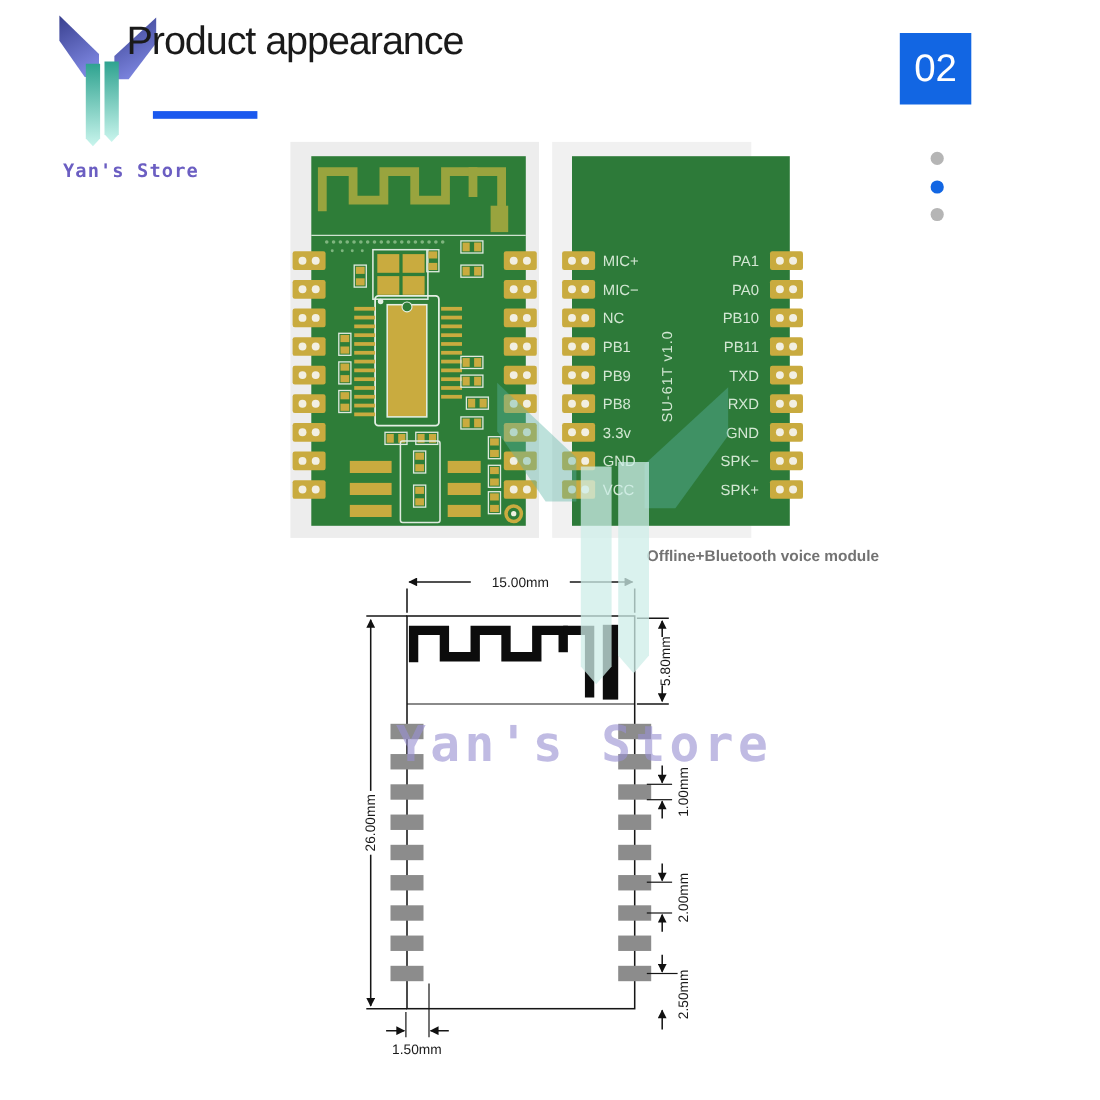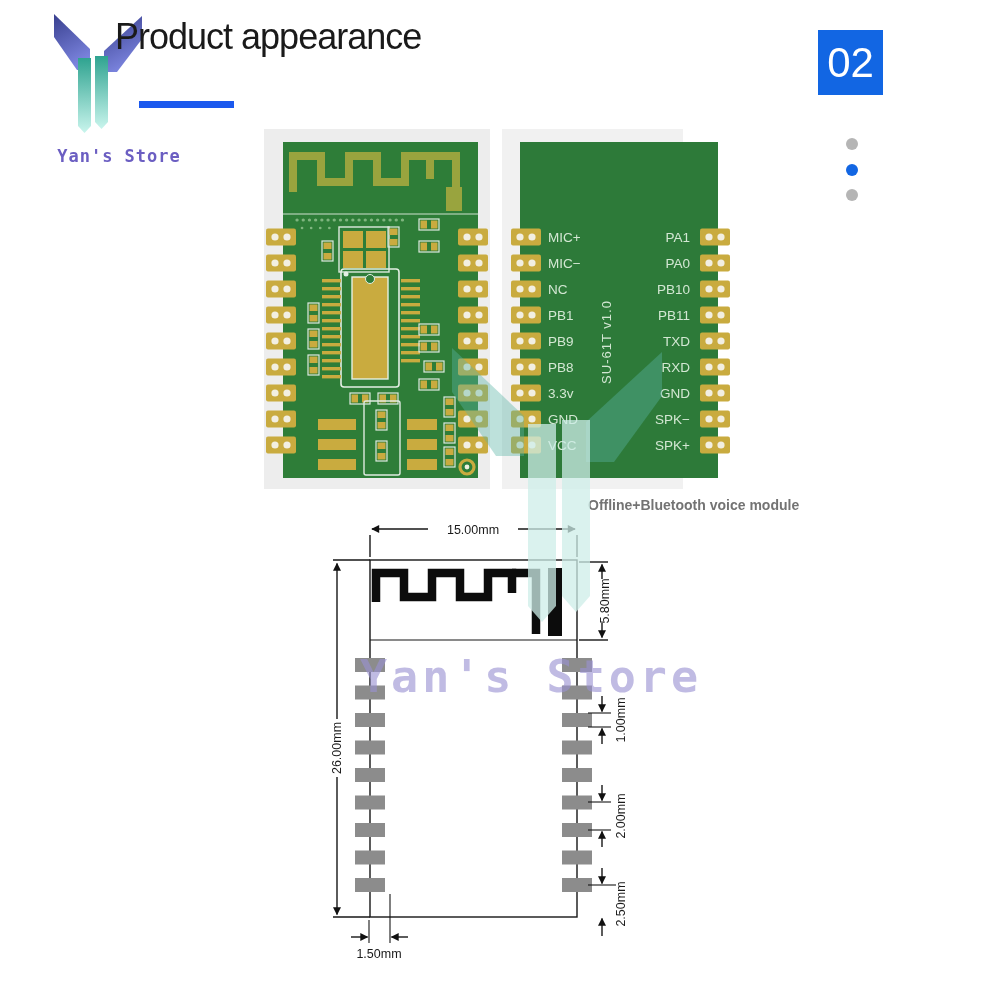--- a/index.html
+++ b/index.html
@@ -10,7 +10,7 @@
   #page-title{left:115px;top:16px;font-size:36px;font-weight:400;color:#1a1a1a;
               letter-spacing:-1px;white-space:nowrap;z-index:3;}
   #title-underline{left:139px;top:101px;width:95px;height:7px;z-index:3;}
-  #section-badge{left:818px;top:30px;width:65px;height:65px;color:#fff;font-size:42px;
+  #section-badge{left:818px;top:30px;width:65px;height:65px;color:#fff;font-size:35px;
                  display:flex;align-items:center;justify-content:center;z-index:3;}
   .page-dot{left:846px;width:12px;height:12px;border-radius:50%;z-index:3;}
   

